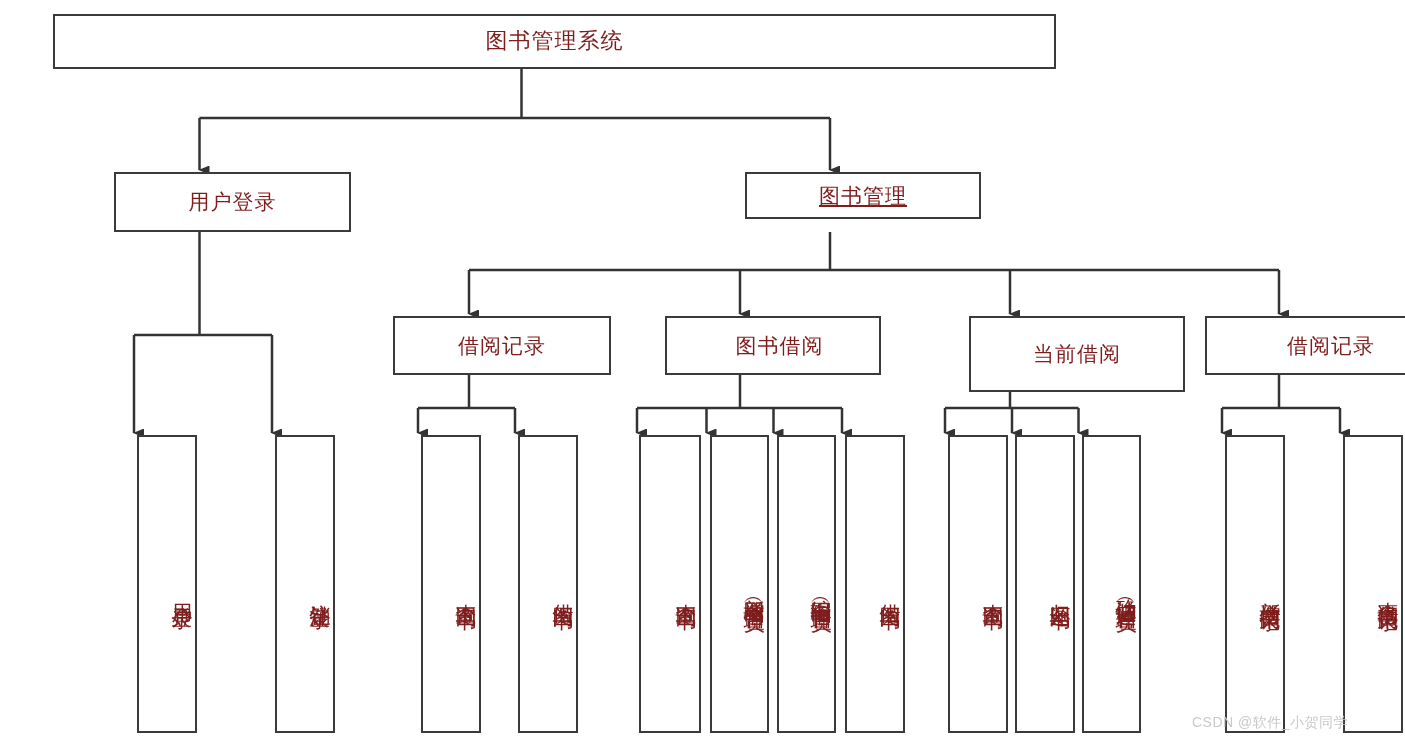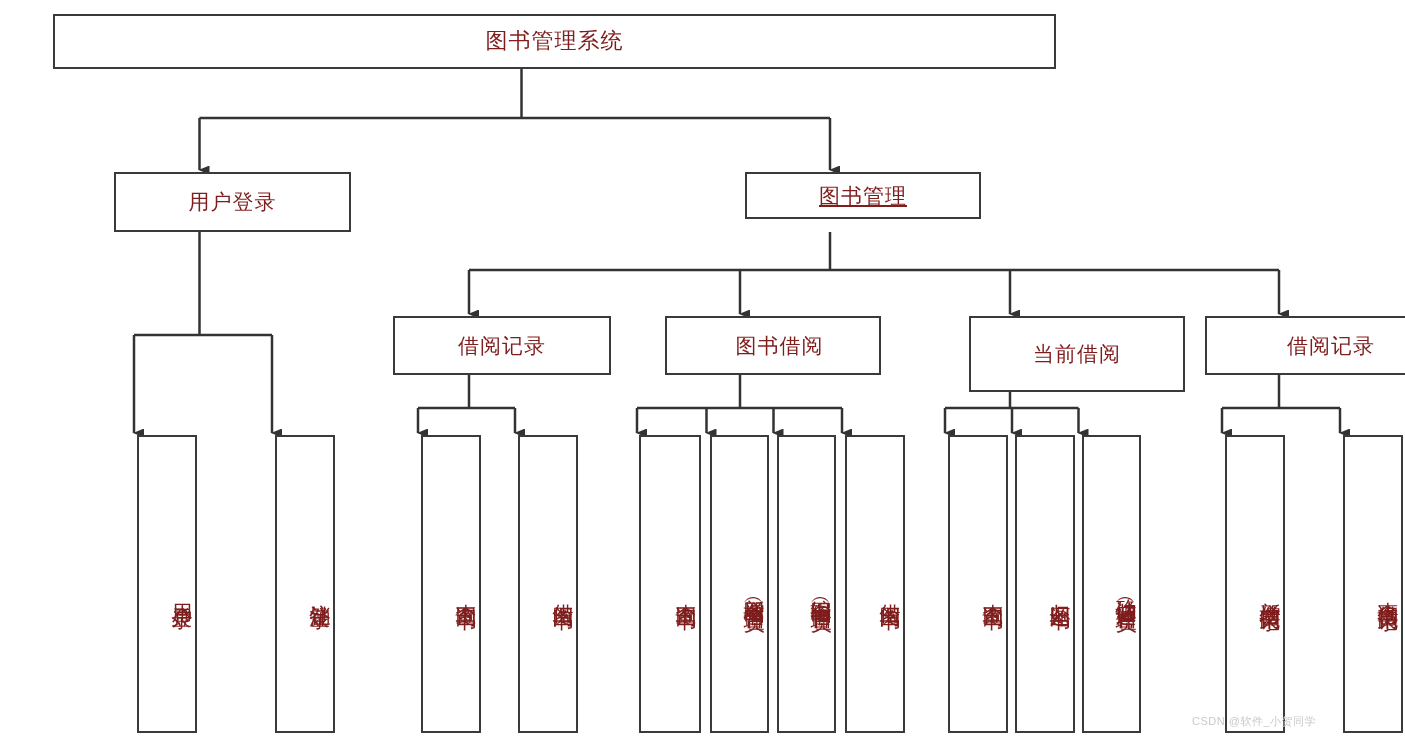--- a/index.html
+++ b/index.html
@@ -15,7 +15,7 @@
              font-size:21px;letter-spacing:2px;padding-top:14px;
              align-items:flex-start;justify-content:center;line-height:1.25;}
   .node.root{font-size:22px;}
-  .watermark{position:absolute;color:#c9c9c9;font-size:11px;
+  .watermark{position:absolute;color:#c9c9c9;font-size:14px;
              letter-spacing:0.5px;white-space:nowrap;}
 </style>
 </head>

